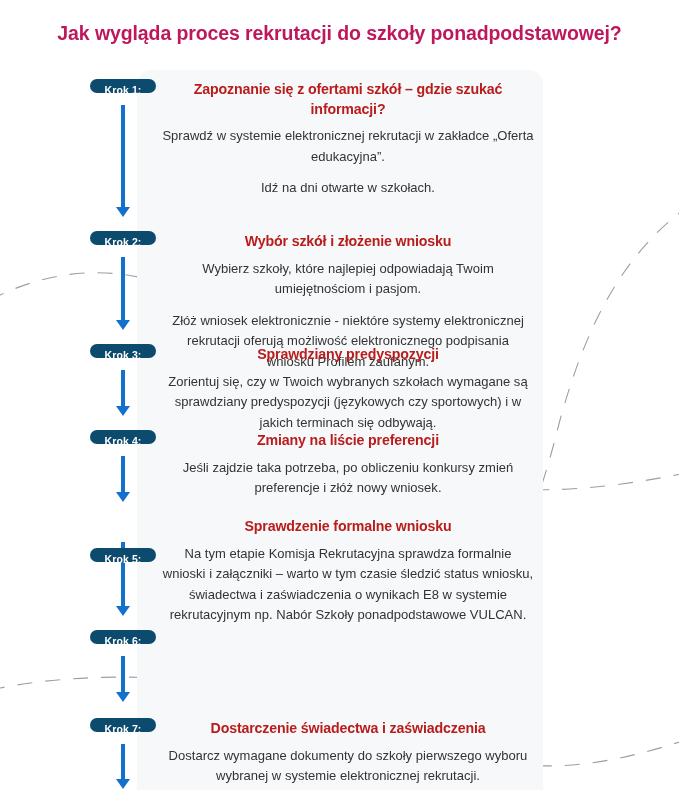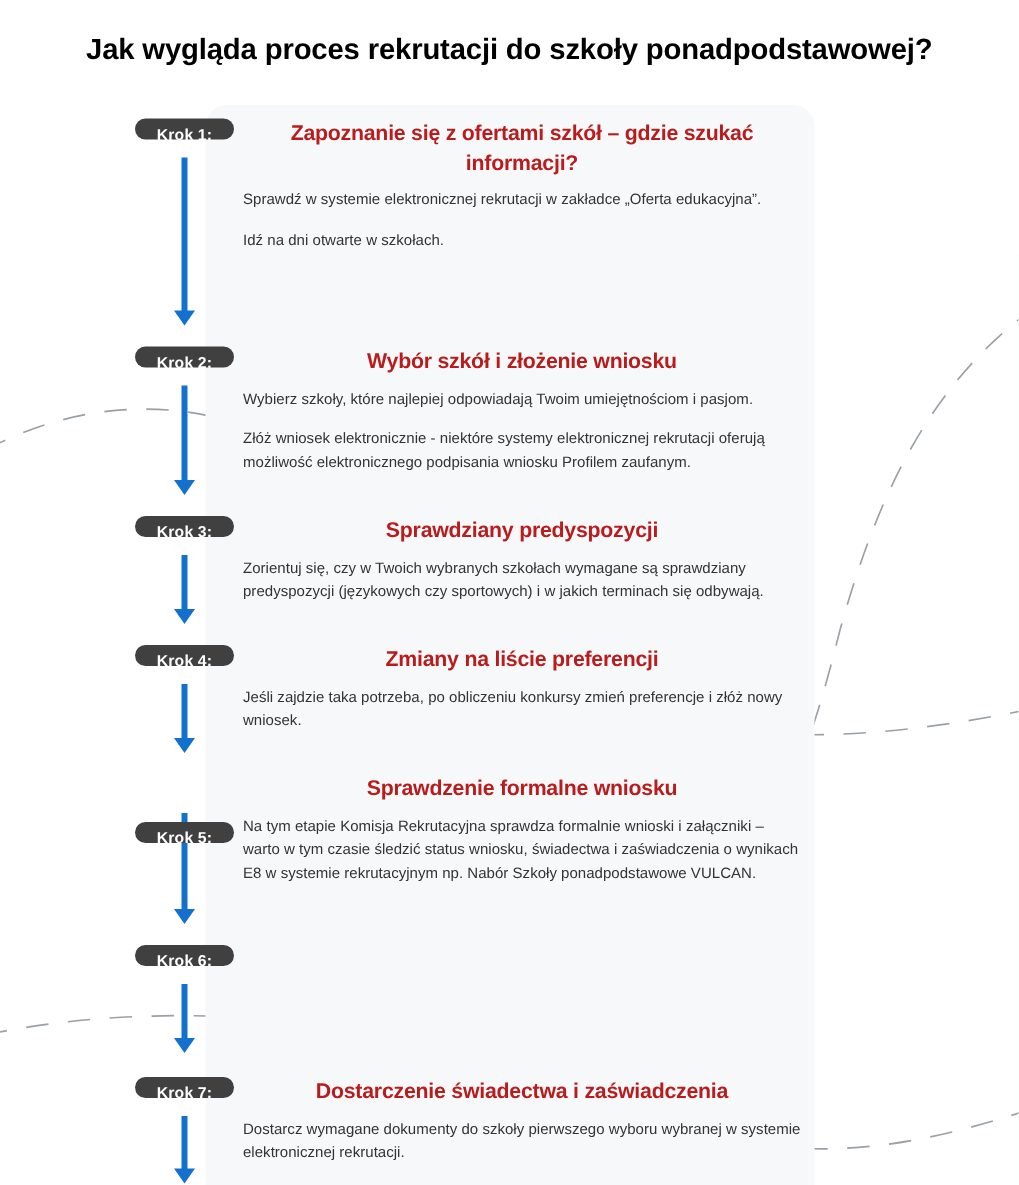--- a/index.html
+++ b/index.html
@@ -36,7 +36,7 @@
     text-align: center;
     font-size: 19.5px;
     font-weight: bold;
-    color: #000000;
+    color: #be185d;
     letter-spacing: -0.1px;
     z-index: 4;
     white-space: nowrap;

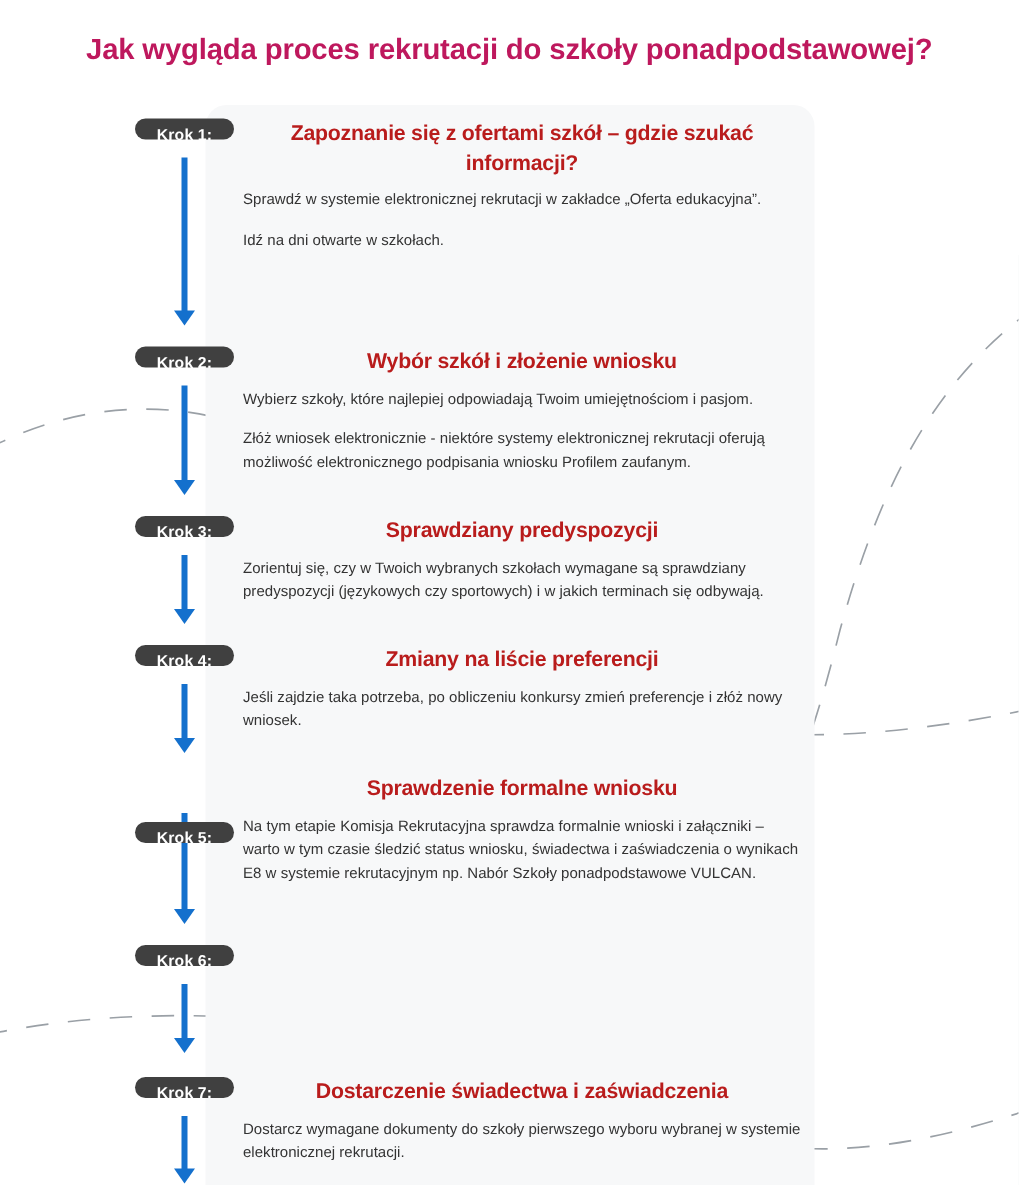--- a/index.html
+++ b/index.html
@@ -75,7 +75,7 @@
     left: 90px;
     width: 66px;
     height: 14px;
-    background: #404040;
+    background: #0c4a6e;
     border-radius: 11px;
     color: #ffffff;
     font-size: 10.5px;

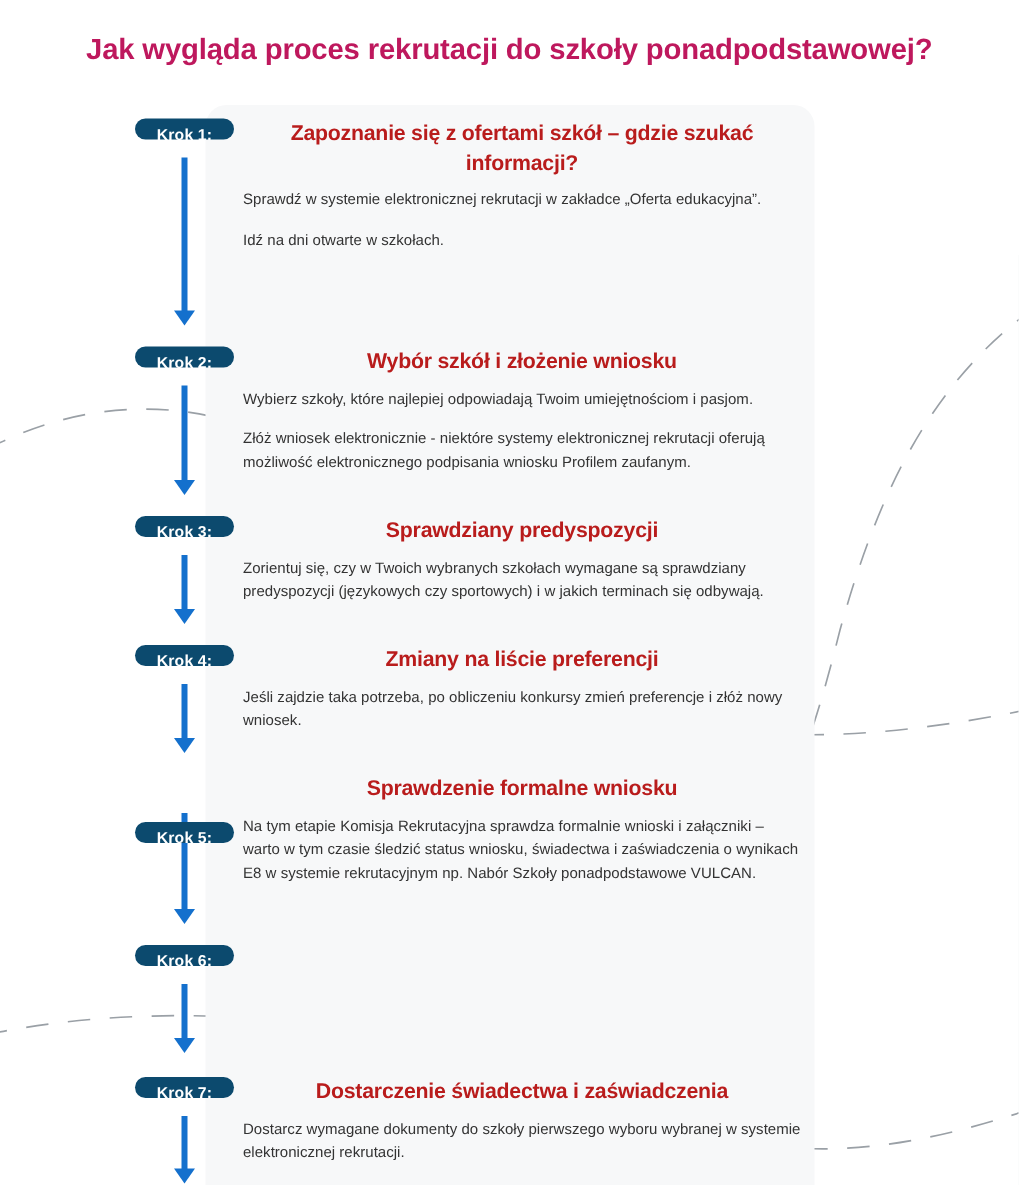--- a/index.html
+++ b/index.html
@@ -103,11 +103,12 @@
   }
 
   .step-para {
-    font-size: 10px;
+    font-size: 13px;
     color: #333333;
     line-height: 1.58;
     letter-spacing: 0.02px;
     margin-bottom: 11px;
+    text-align: center;
   }
   .step-para:last-child { margin-bottom: 0; }
 

